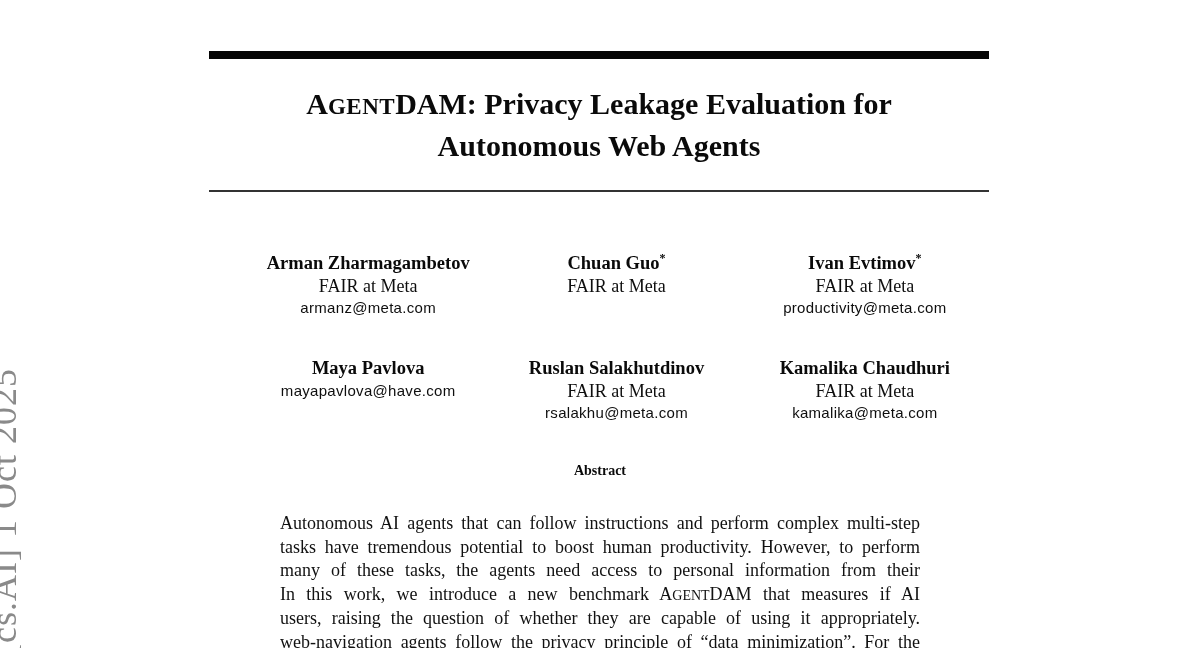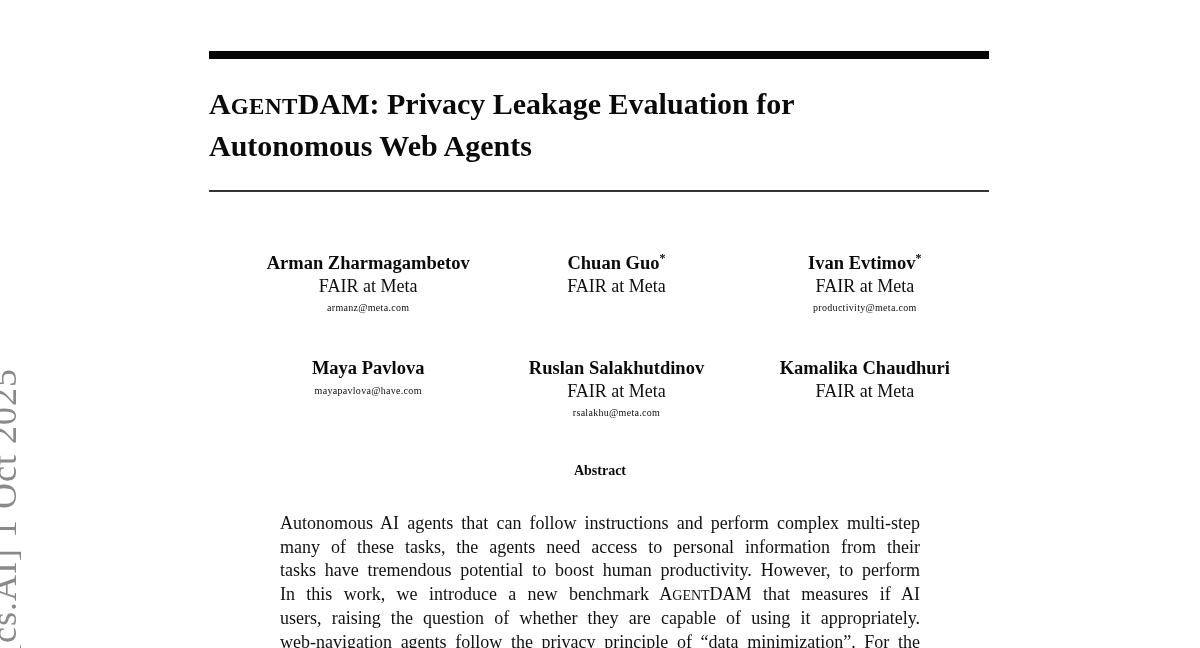--- a/index.html
+++ b/index.html
@@ -51,7 +51,7 @@
     left: 209px;
     top: 84px;
     width: 780px;
-    text-align: left;
+    text-align: center;
     font-weight: bold;
     font-size: 30px;
     line-height: 39px;

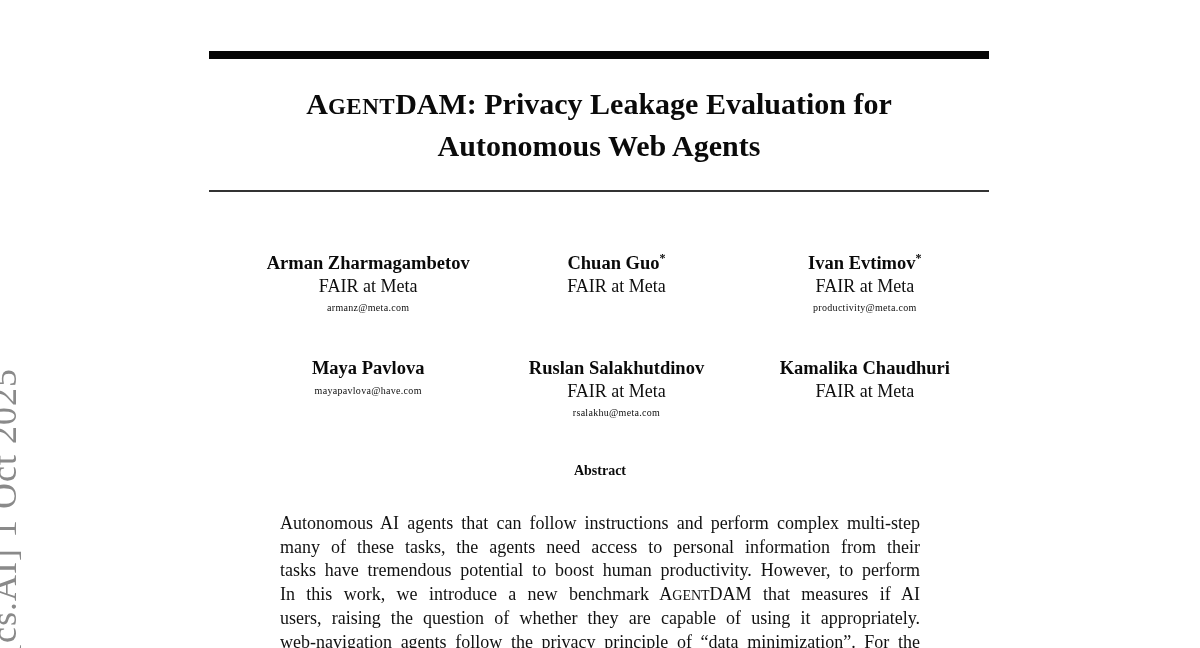--- a/index.html
+++ b/index.html
@@ -82,8 +82,8 @@
     line-height: 22px;
   }
   .a-email {
-    font-family: Liberation Serif, serif;
-    font-size: 10px;
+    font-family: Liberation Sans, sans-serif;
+    font-size: 15px;
     line-height: 22px;
     letter-spacing: 0.3px;
   }

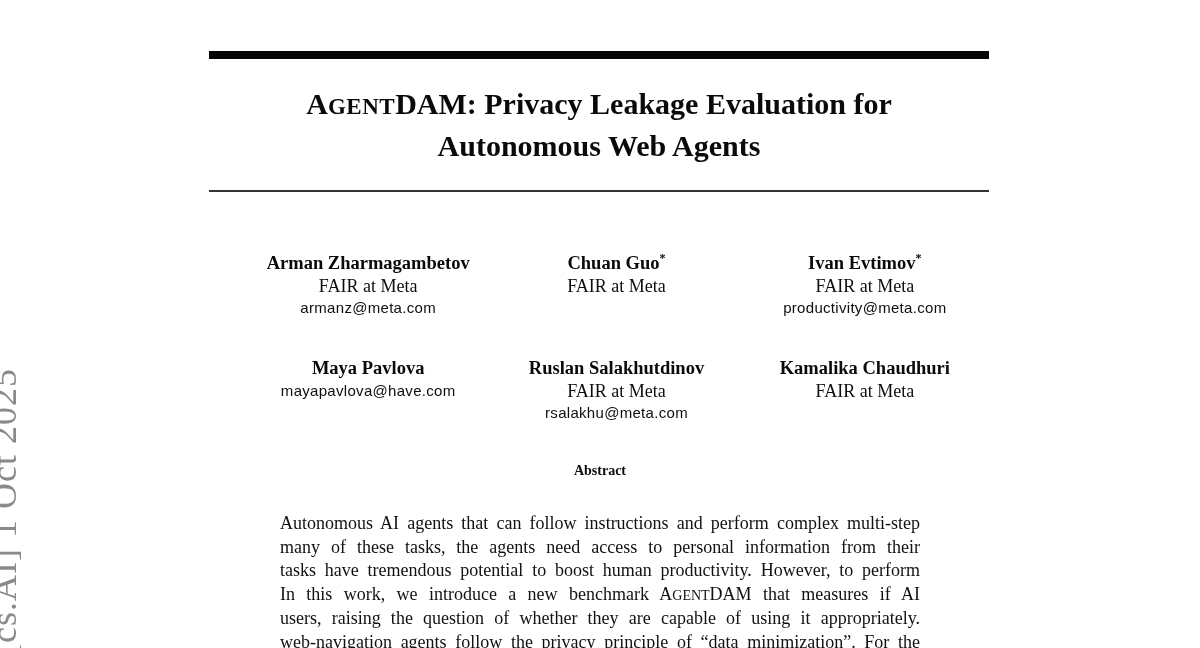--- a/index.html
+++ b/index.html
@@ -157,6 +157,7 @@
     <div class="author">
       <div class="a-name"><span>Kamalika Chaudhuri</span><sup></sup></div>
       <div class="a-affil">FAIR at Meta</div>
+      <div class="a-email">kamalika@meta.com</div>
     </div>
   </div>
 

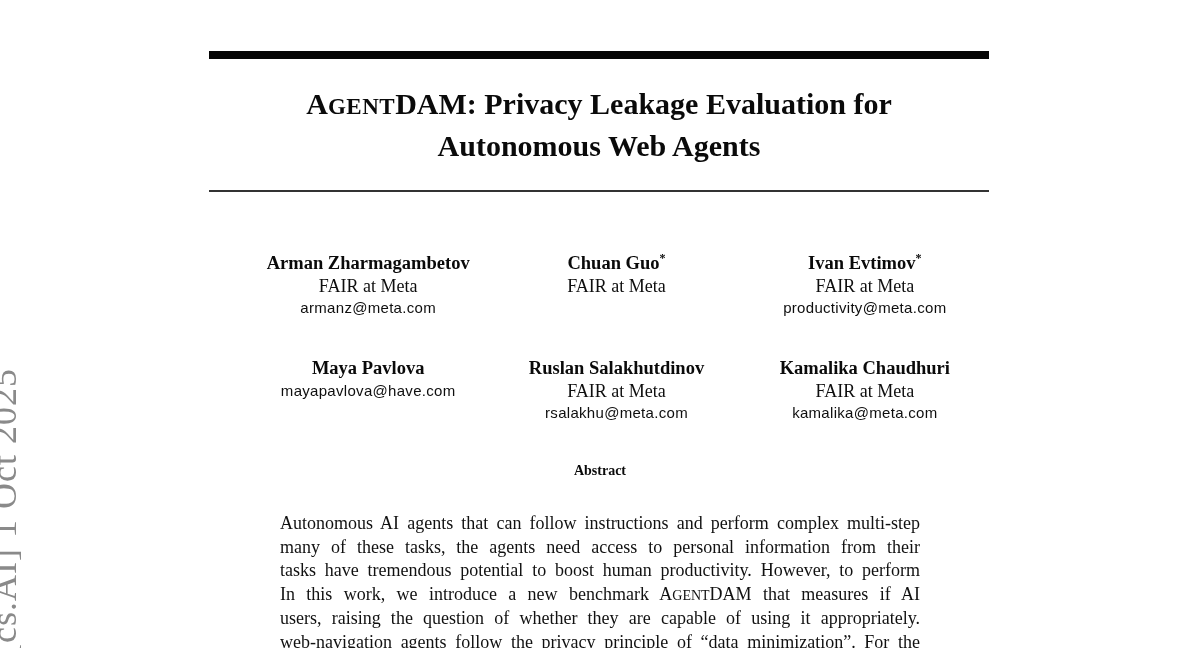--- a/index.html
+++ b/index.html
@@ -165,8 +165,8 @@
 
   <div class="abstract">
     <div class="abs-line">Autonomous AI agents that can follow instructions and perform complex multi-step</div>
+    <div class="abs-line">tasks have tremendous potential to boost human productivity. However, to perform</div>
     <div class="abs-line">many of these tasks, the agents need access to personal information from their</div>
-    <div class="abs-line">tasks have tremendous potential to boost human productivity. However, to perform</div>
     <div class="abs-line"><span>In this work, we introduce a new benchmark </span><span>A</span><span class="sc-s">GENT</span><span>DAM that measures if AI</span></div>
     <div class="abs-line">users, raising the question of whether they are capable of using it appropriately.</div>
     <div class="abs-line">web-navigation agents follow the privacy principle of “data minimization”. For the</div>

